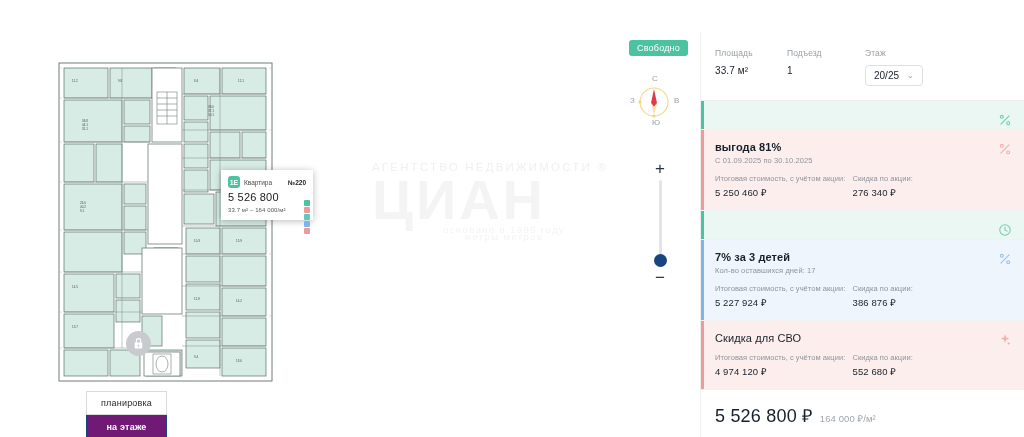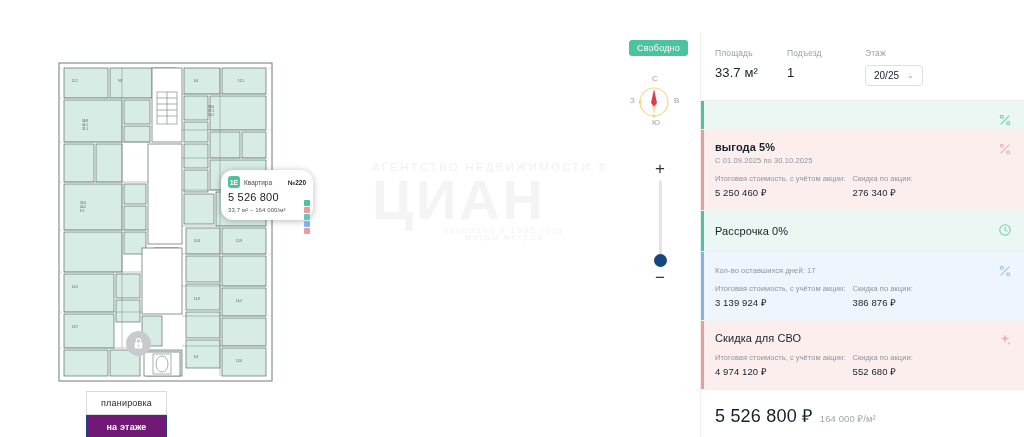--- a/index.html
+++ b/index.html
@@ -131,7 +131,7 @@
   .spec.w-dead  { width: 86px; }
   .spec.w-floor { width: auto; }
   .spec-label { font-size: 8.5px; color: #9aa0a6; margin-bottom: 7px; letter-spacing: .1px; }
-  .spec-value { font-size: 13px; color: #17202a; letter-spacing: .1px; }
+  .spec-value { font-size: 10px; color: #17202a; letter-spacing: .1px; }
   .floor-select {
     display: inline-flex; align-items: center; gap: 8px;
     border: 1px solid #dcdfe3; border-radius: 4px;

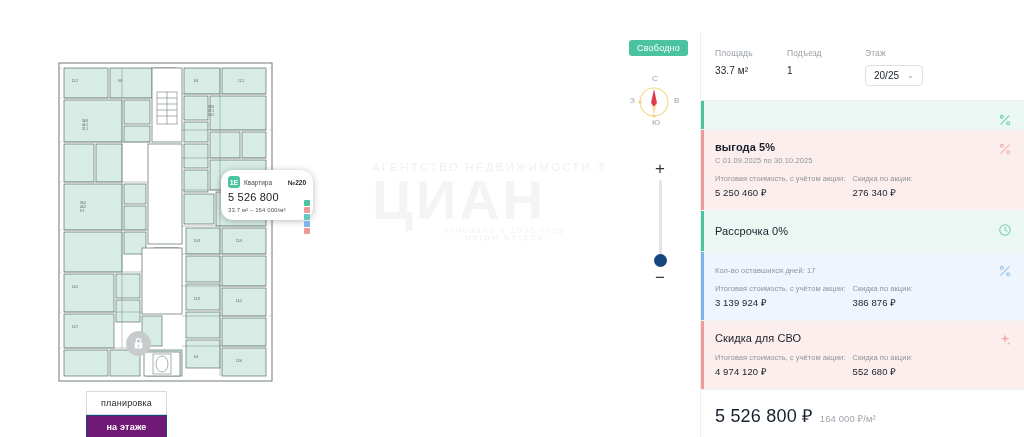--- a/index.html
+++ b/index.html
@@ -432,7 +432,7 @@
       </div>
 
       <div class="promo pink">
-        <div class="promo-title bold">выгода 5%</div>
+        <div class="promo-title bold">выгода 81%</div>
         <div class="promo-sub">С 01.09.2025 по 30.10.2025</div>
         <div class="promo-figs">
           <div class="fig">

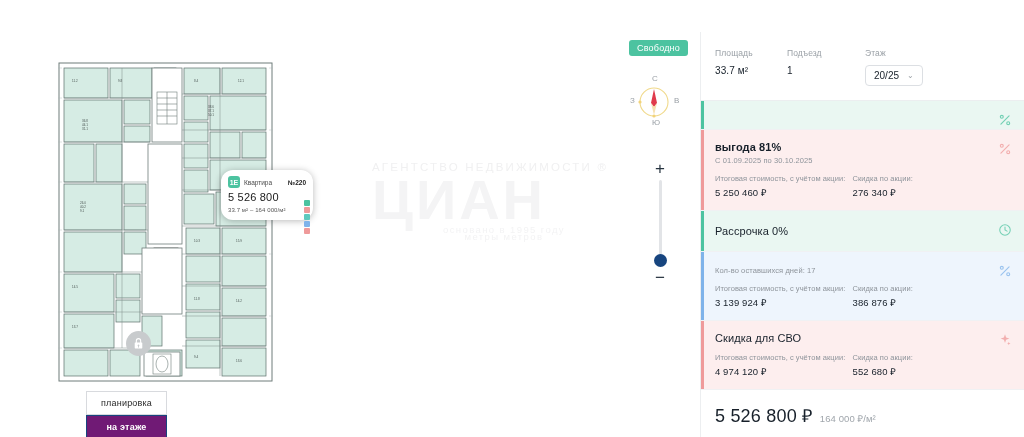--- a/index.html
+++ b/index.html
@@ -49,7 +49,7 @@
   
   .unit-tip {
     position: absolute; left: 221px; top: 170px; width: 92px;
-    background: #fff; border-radius: 12px;
+    background: #fff; border-radius: 0;
     box-shadow: 0 1px 7px rgba(0,0,0,.28);
     padding: 6px 7px 7px 7px; z-index: 9;
   }

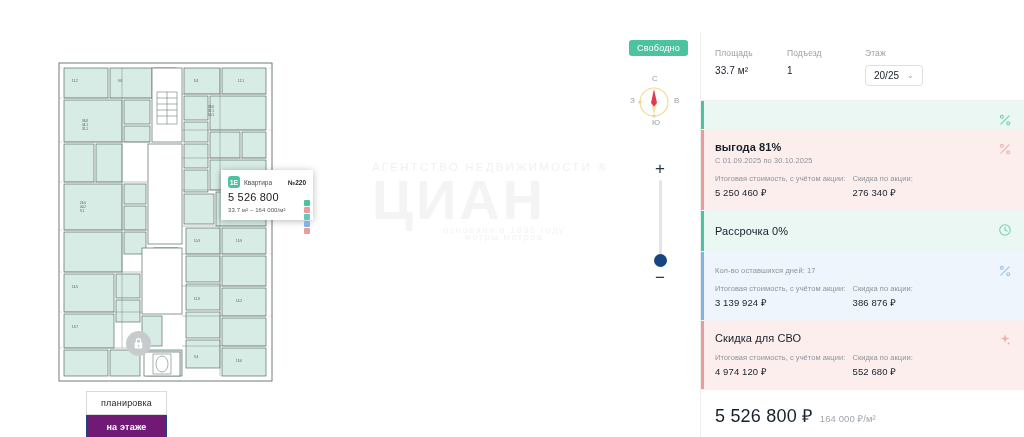--- a/index.html
+++ b/index.html
@@ -454,7 +454,6 @@
       </div>
 
       <div class="promo green simple">
-        <div class="promo-title">Рассрочка 0%</div>
         <span class="promo-icon">
           <svg viewBox="0 0 24 24" fill="none" stroke="#4cc3a0" stroke-width="1.8" stroke-linecap="round">
             <circle cx="12" cy="12" r="9"></circle>

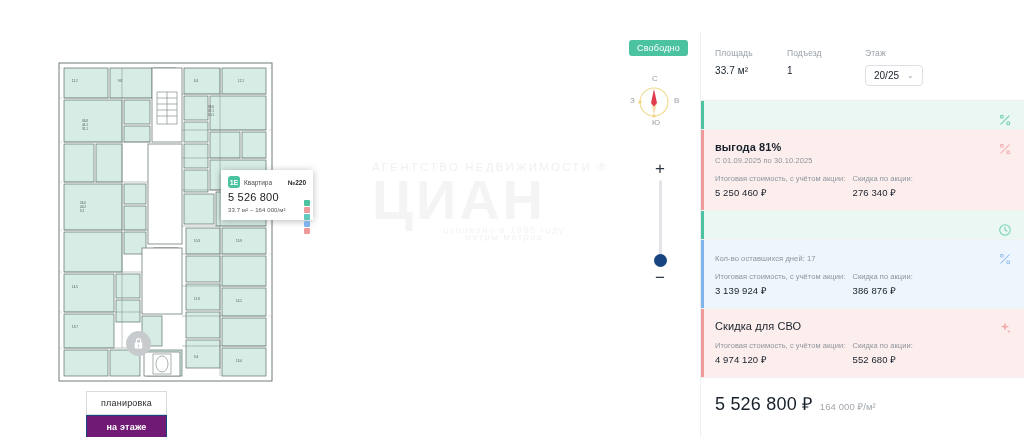--- a/index.html
+++ b/index.html
@@ -463,6 +463,7 @@
       </div>
 
       <div class="promo blue">
+        <div class="promo-title bold">7% за 3 детей</div>
         <div class="promo-sub">Кол-во оставшихся дней: 17</div>
         <div class="promo-figs">
           <div class="fig">

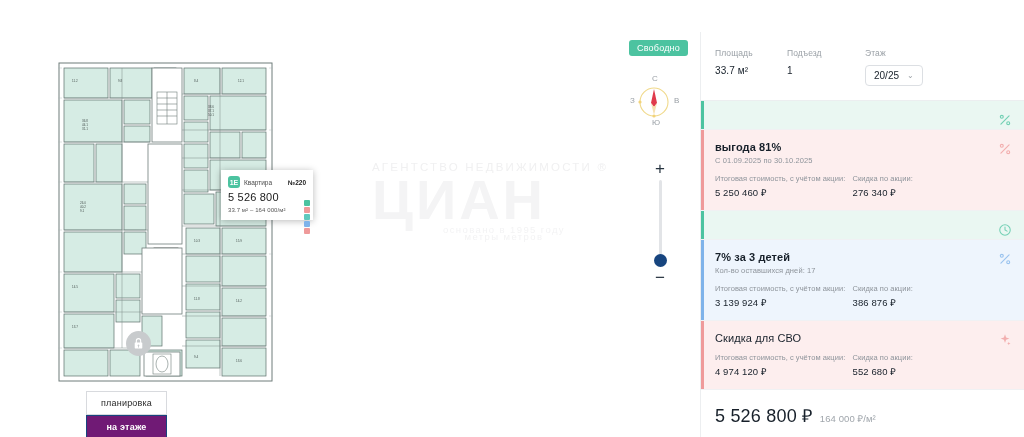--- a/index.html
+++ b/index.html
@@ -468,7 +468,7 @@
         <div class="promo-figs">
           <div class="fig">
             <div class="fig-label">Итоговая стоимость, с учётом акции:</div>
-            <div class="fig-value">3 139 924 ₽</div>
+            <div class="fig-value">5 227 924 ₽</div>
           </div>
           <div class="fig">
             <div class="fig-label">Скидка по акции:</div>

